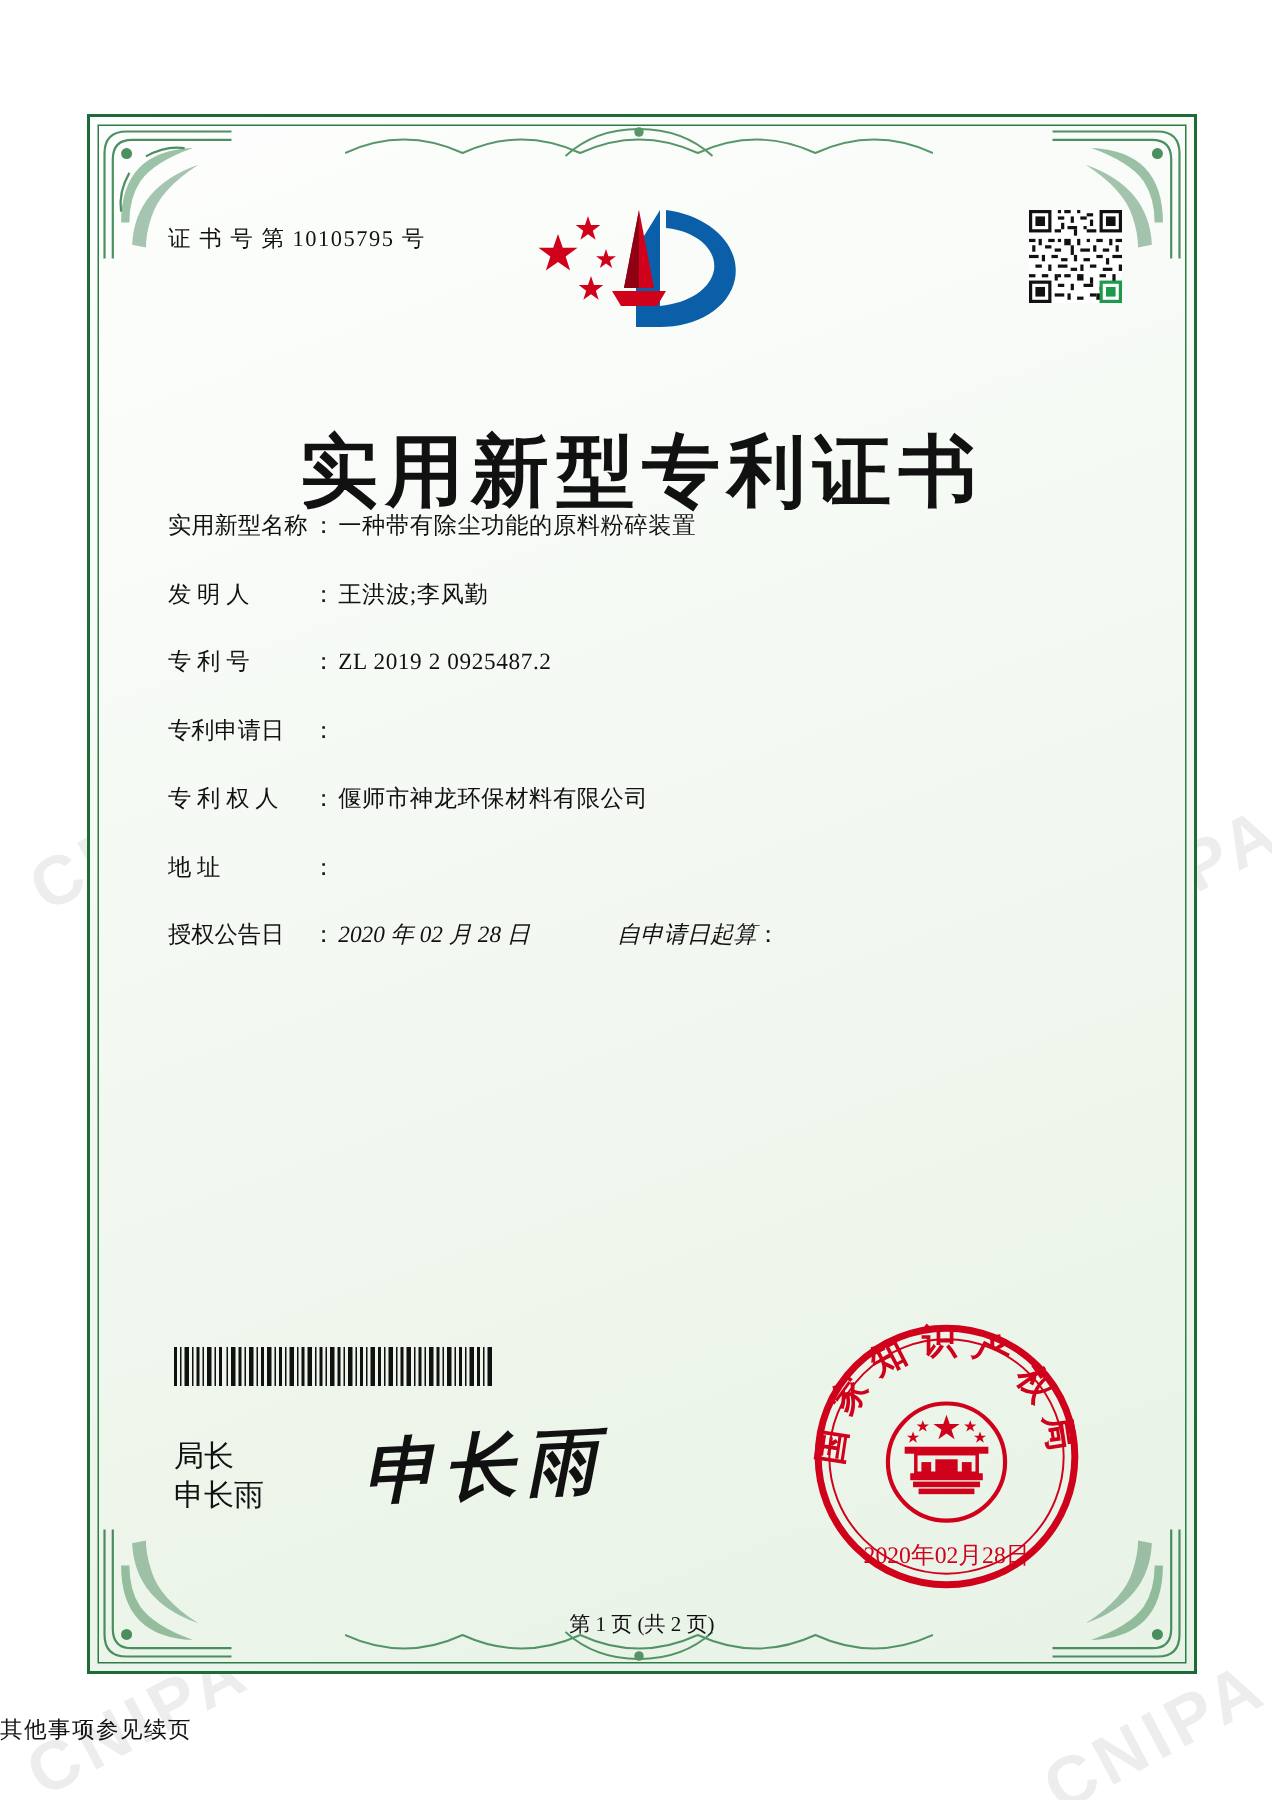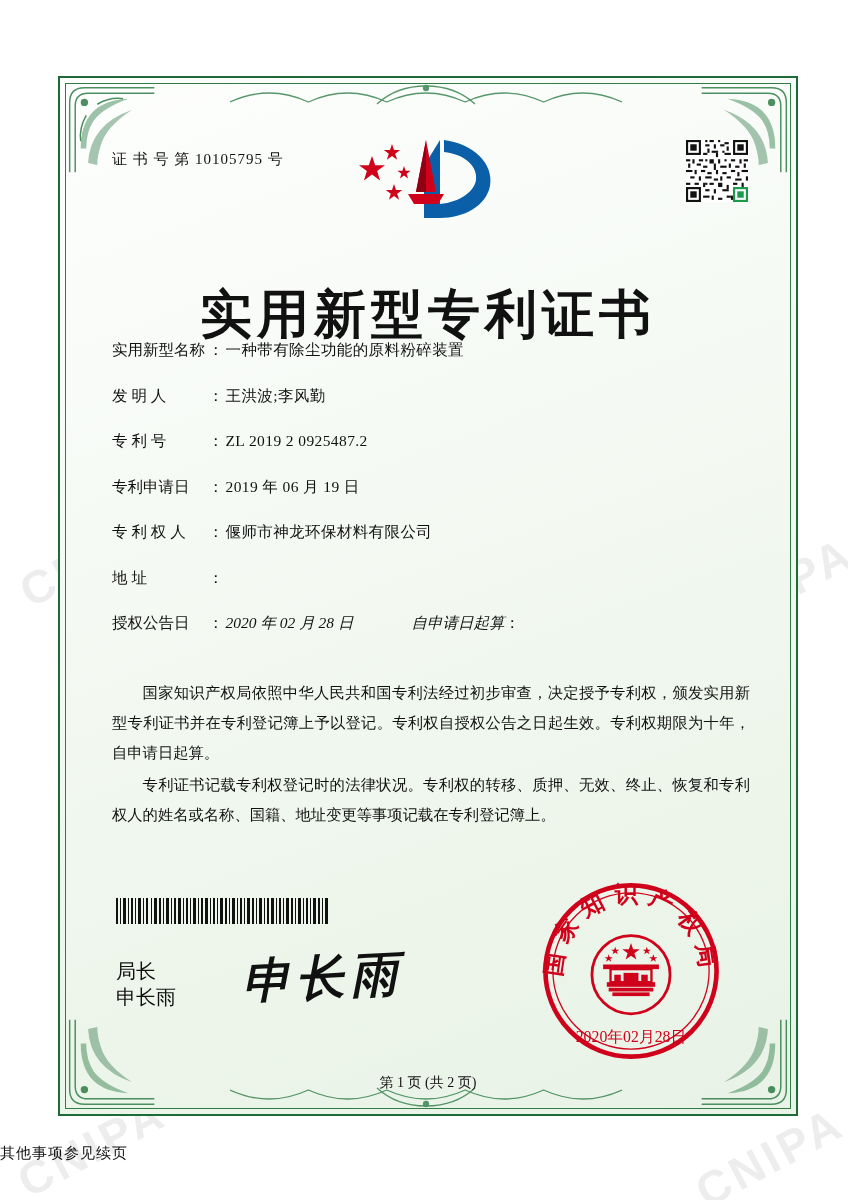--- a/index.html
+++ b/index.html
@@ -426,7 +426,6 @@
     <div class="row">
       <span class="label">专利申请日</span>
       <span class="colon">：</span>
-      <span class="value">2019 年 06 月 19 日</span>
     </div>
 
     <div class="row">

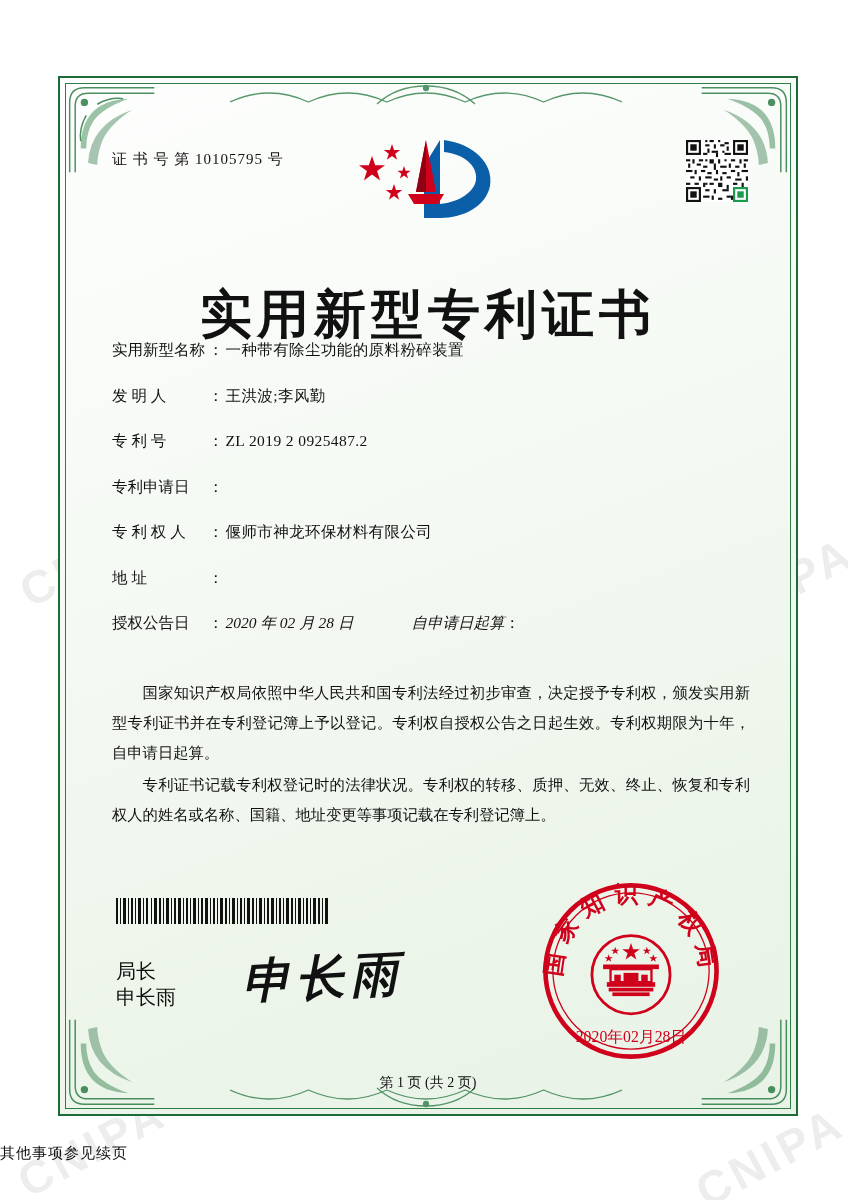--- a/index.html
+++ b/index.html
@@ -449,10 +449,6 @@
 
   </div>
 
-  <div class="paragraphs">
-    <p>国家知识产权局依照中华人民共和国专利法经过初步审查，决定授予专利权，颁发实用新型专利证书并在专利登记簿上予以登记。专利权自授权公告之日起生效。专利权期限为十年，自申请日起算。</p>
-    <p>专利证书记载专利权登记时的法律状况。专利权的转移、质押、无效、终止、恢复和专利权人的姓名或名称、国籍、地址变更等事项记载在专利登记簿上。</p>
-  </div>
 
   <svg class="barcode" viewBox="0 0 214 26" preserveAspectRatio="none">
     <g fill="#111">

